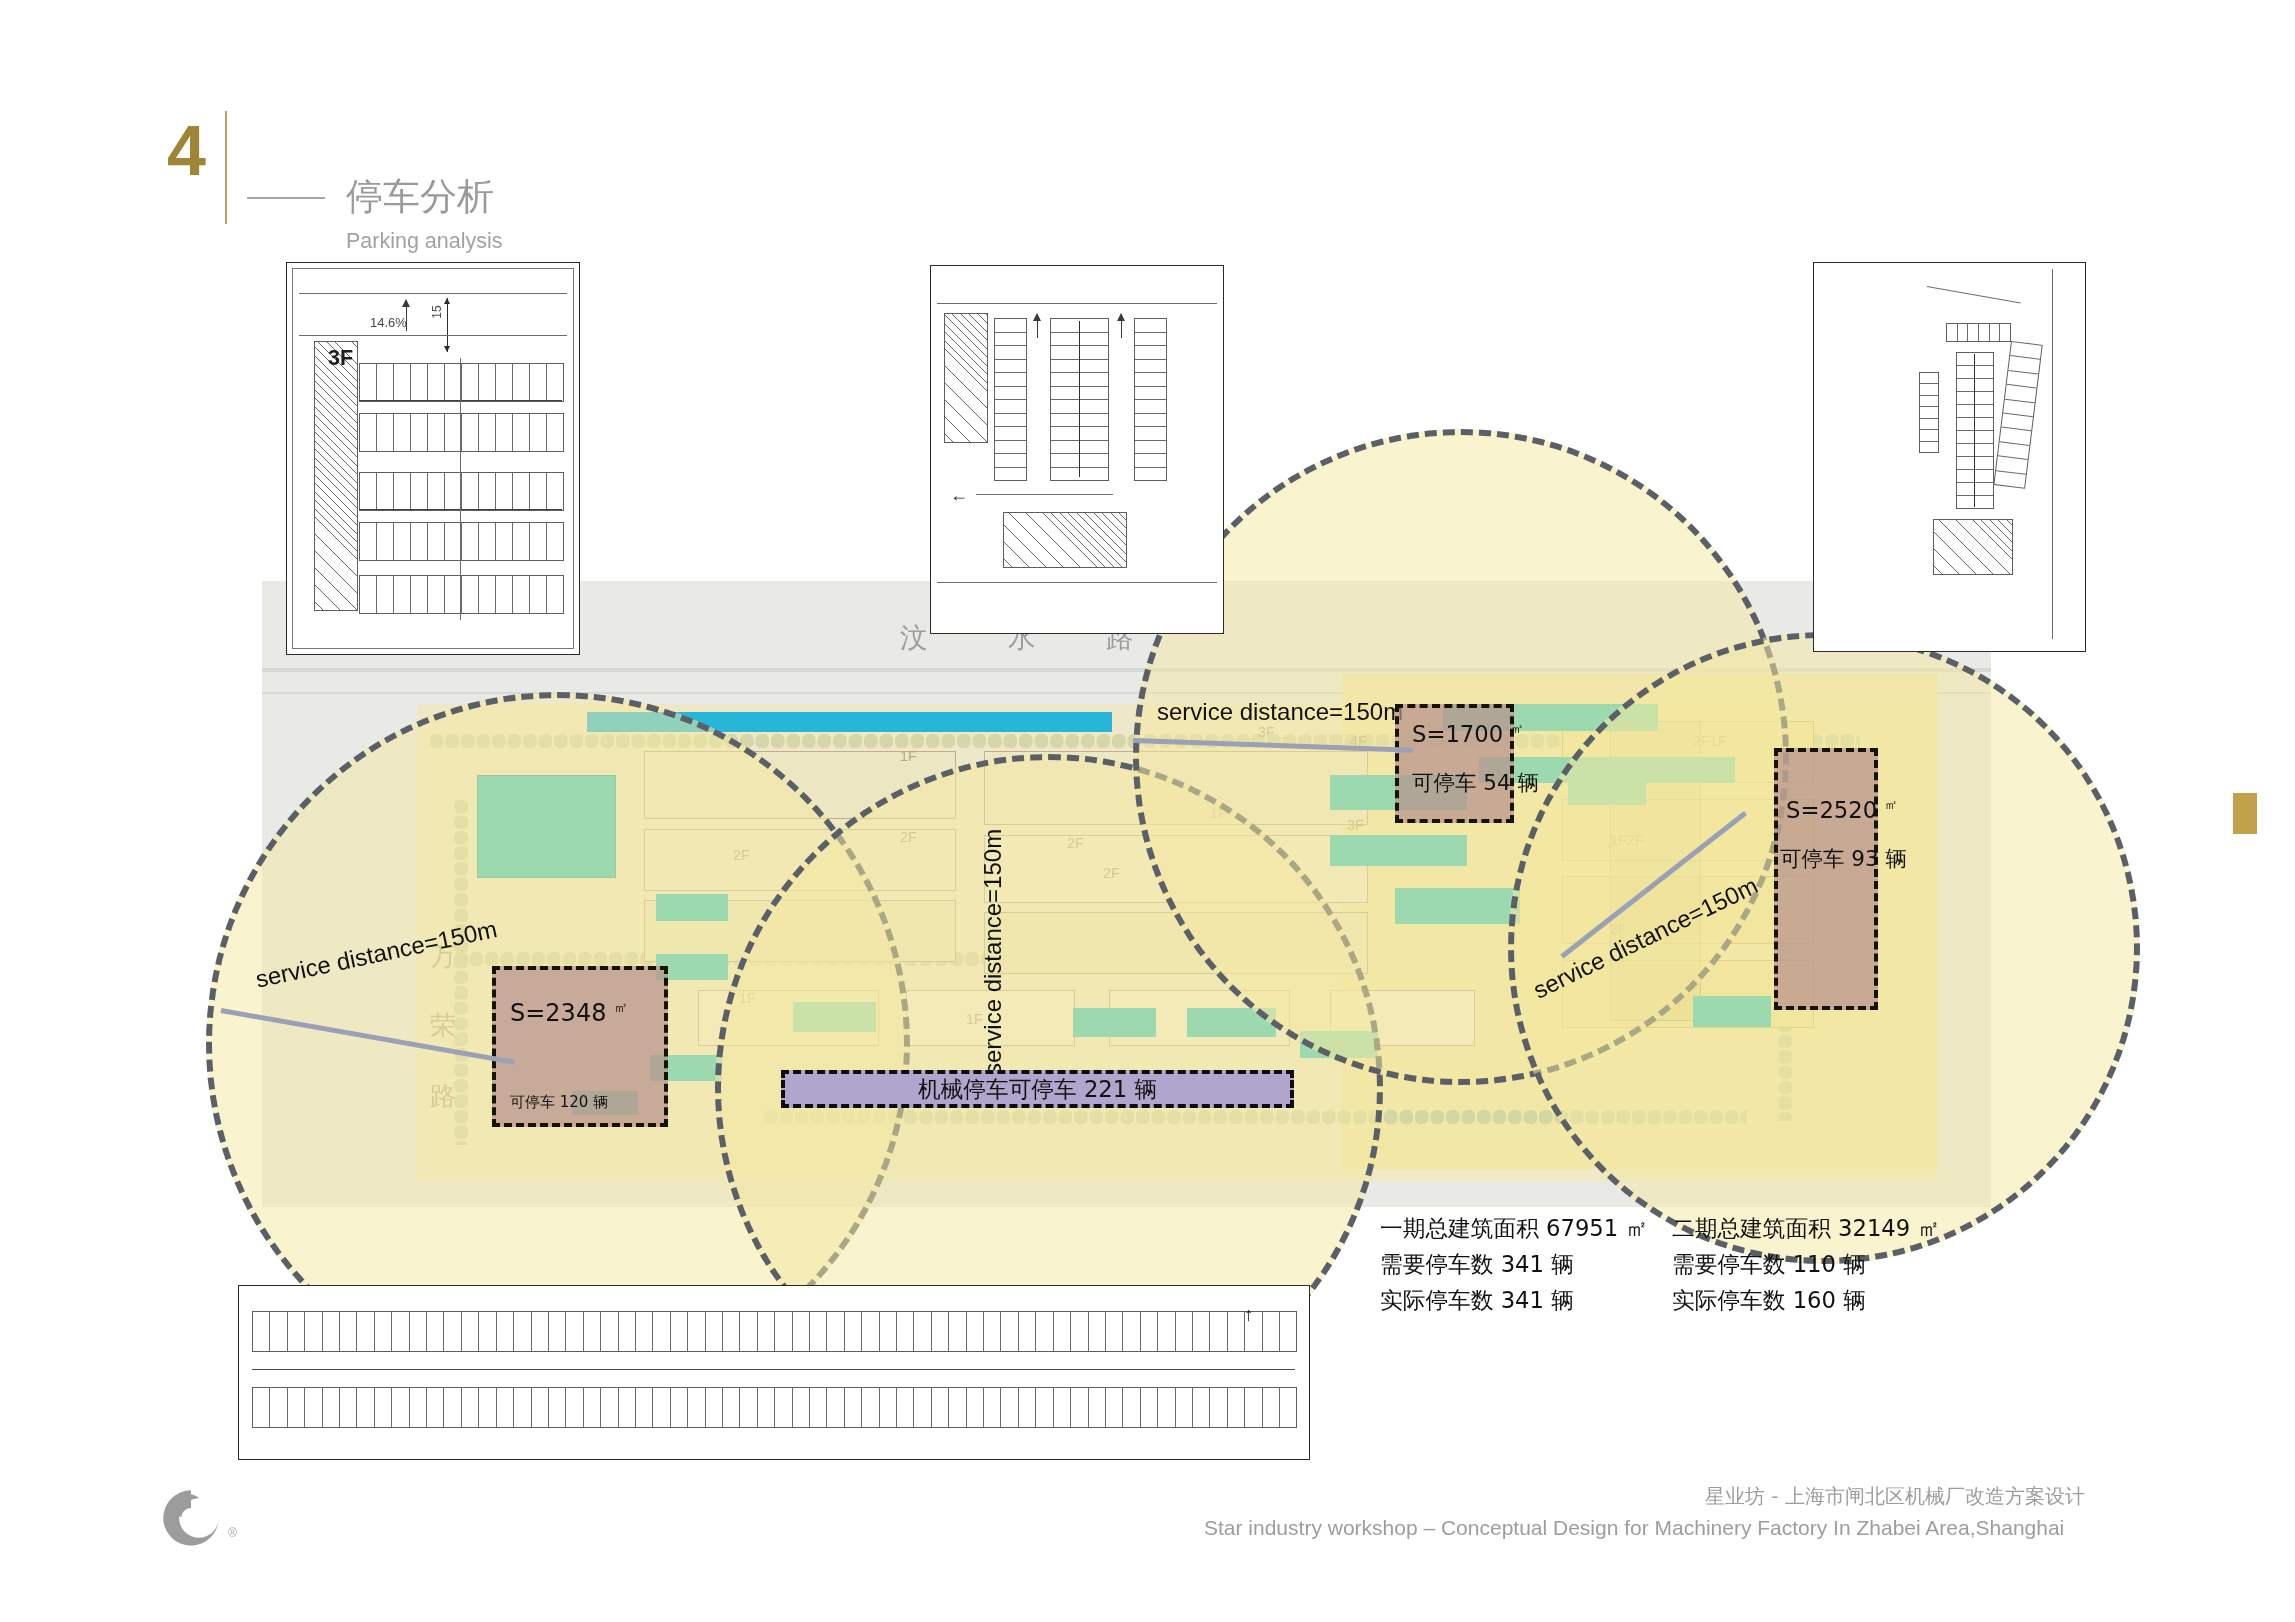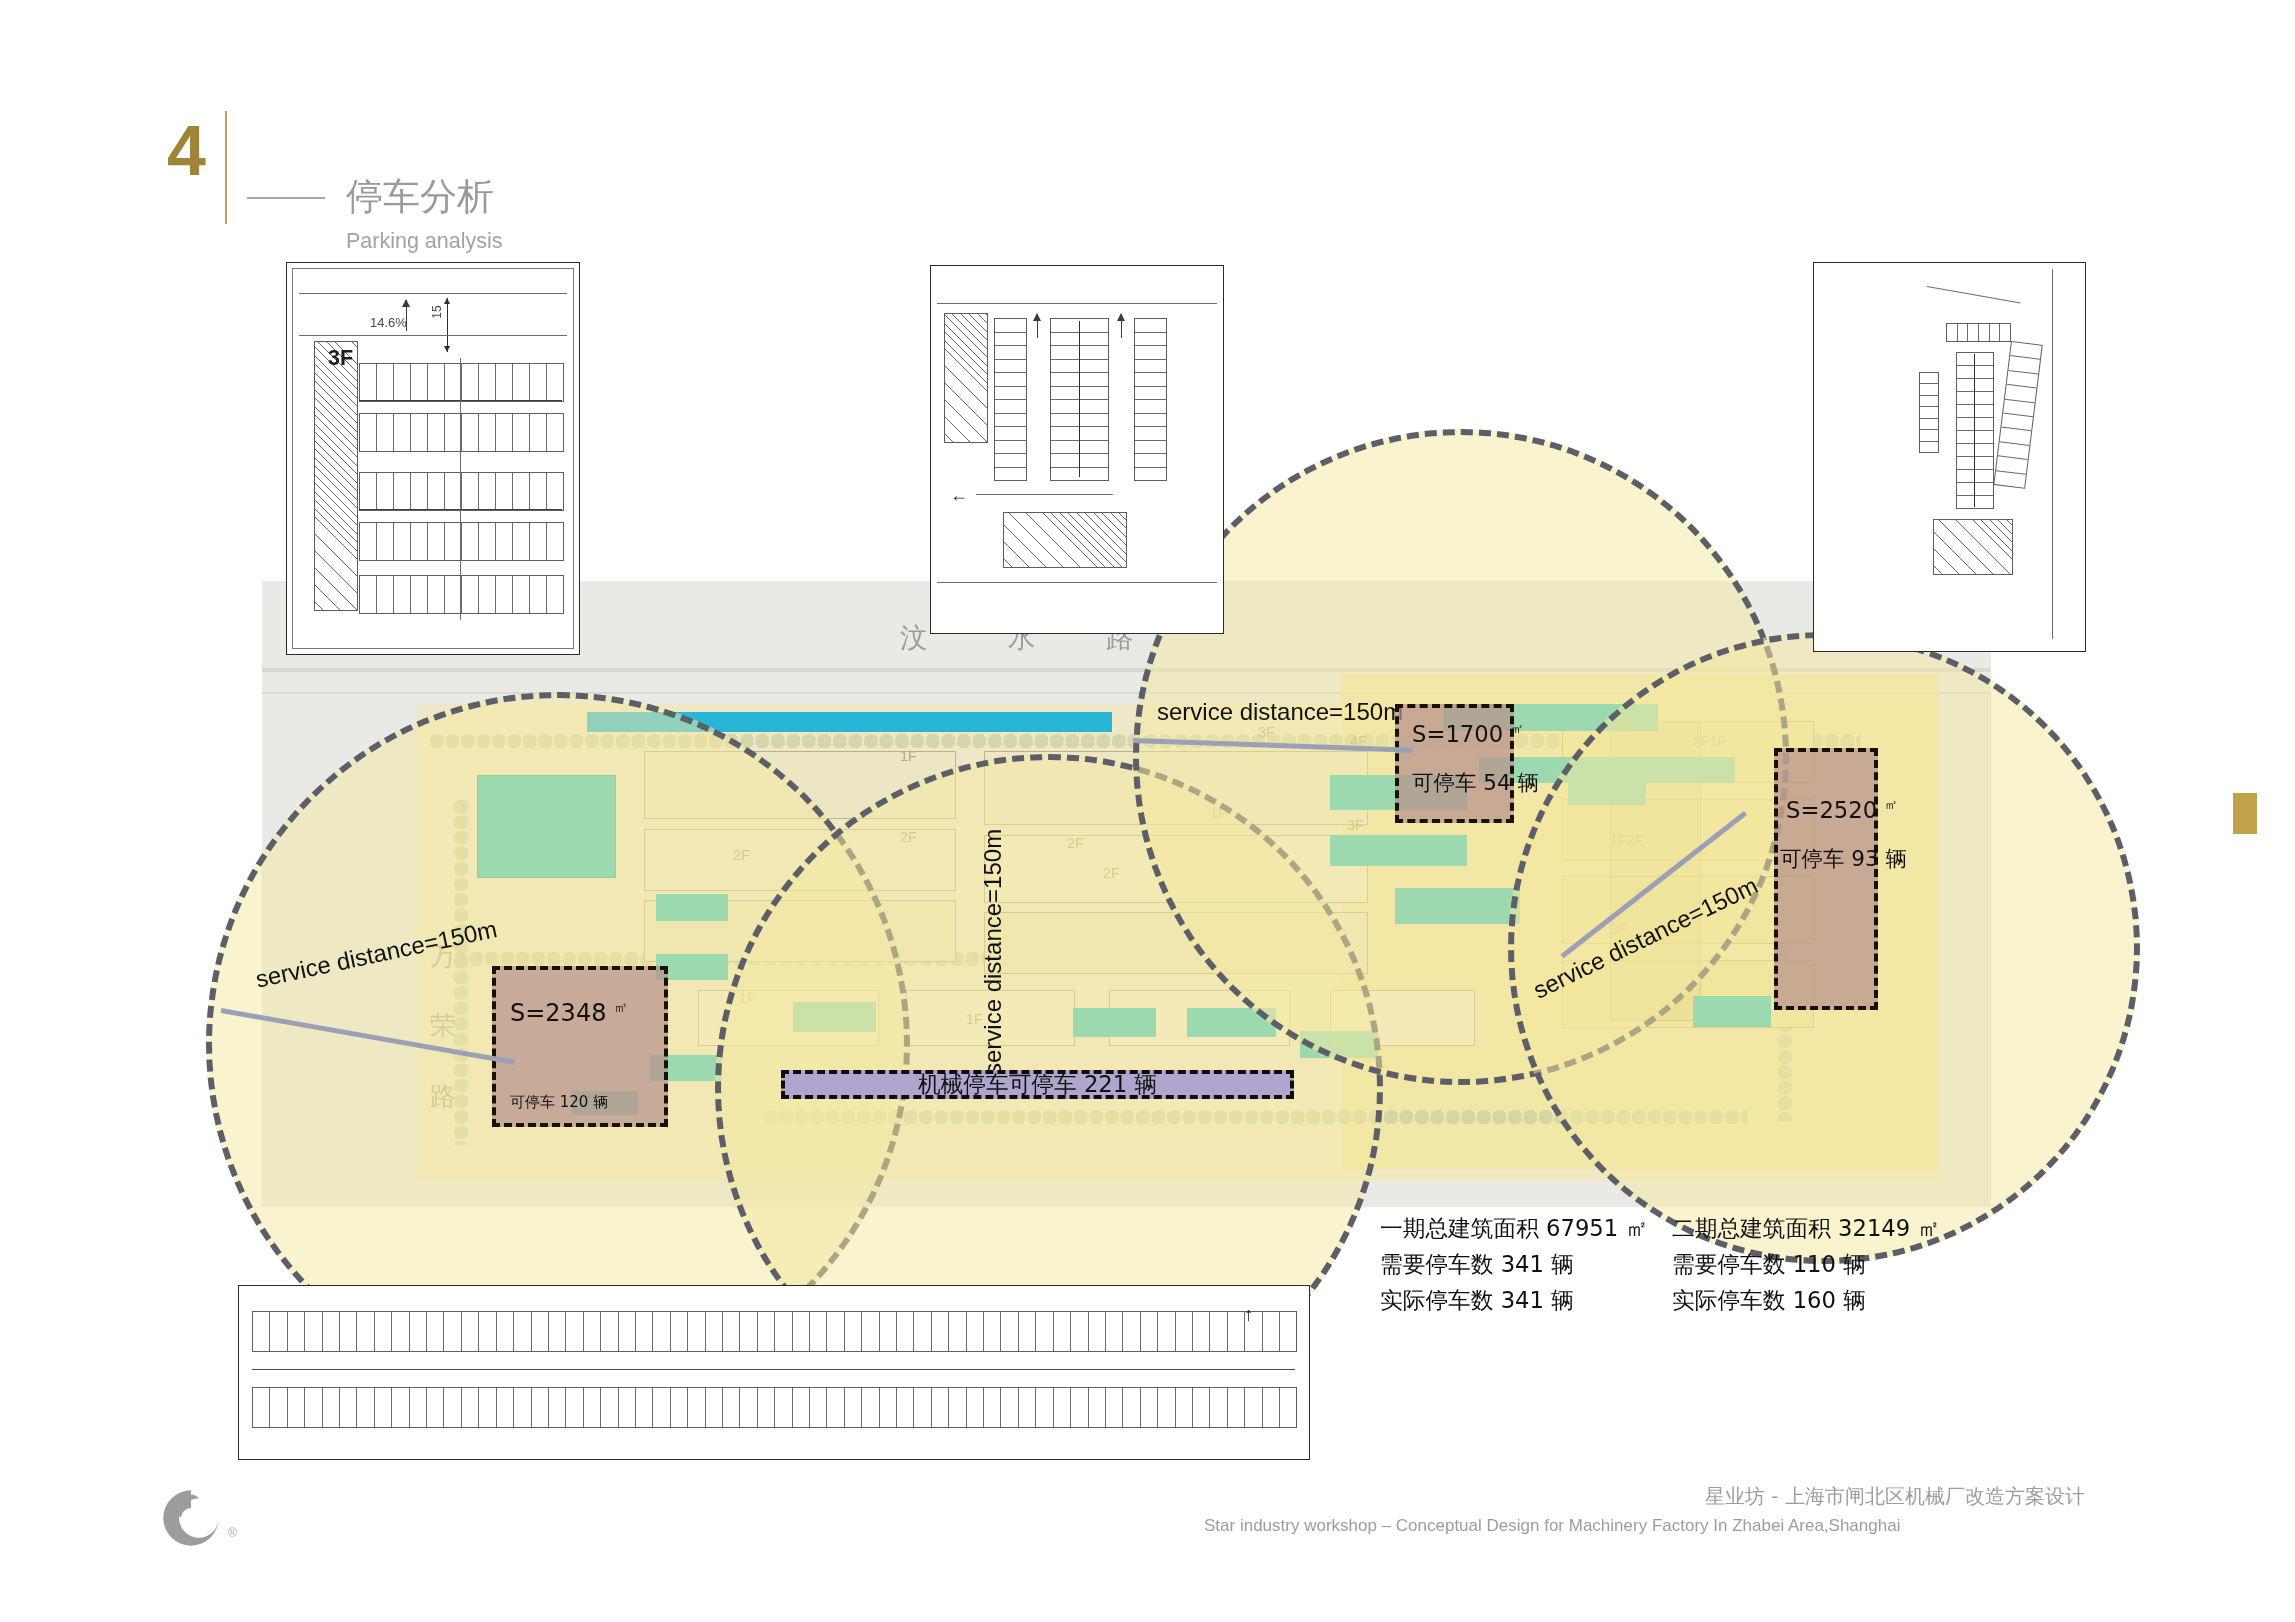--- a/index.html
+++ b/index.html
@@ -70,7 +70,7 @@
   .svc-label{position:absolute;color:#111;font-size:24px;white-space:nowrap;
      font-family:"Liberation Sans",sans-serif;transform-origin:left center;}
 
-  #mech-bar{position:absolute;left:781px;top:1070px;width:513px;height:29px;
+  #mech-bar{position:absolute;left:781px;top:1070px;width:513px;height:38px;
      background:#b0a6cd;border:4.2px dashed #0d0d0d;box-sizing:border-box;
      display:flex;align-items:center;justify-content:center;}
   #mech-bar-label{color:#111;font-size:22.7px;font-family:"DejaVu Sans",sans-serif;white-space:nowrap;}

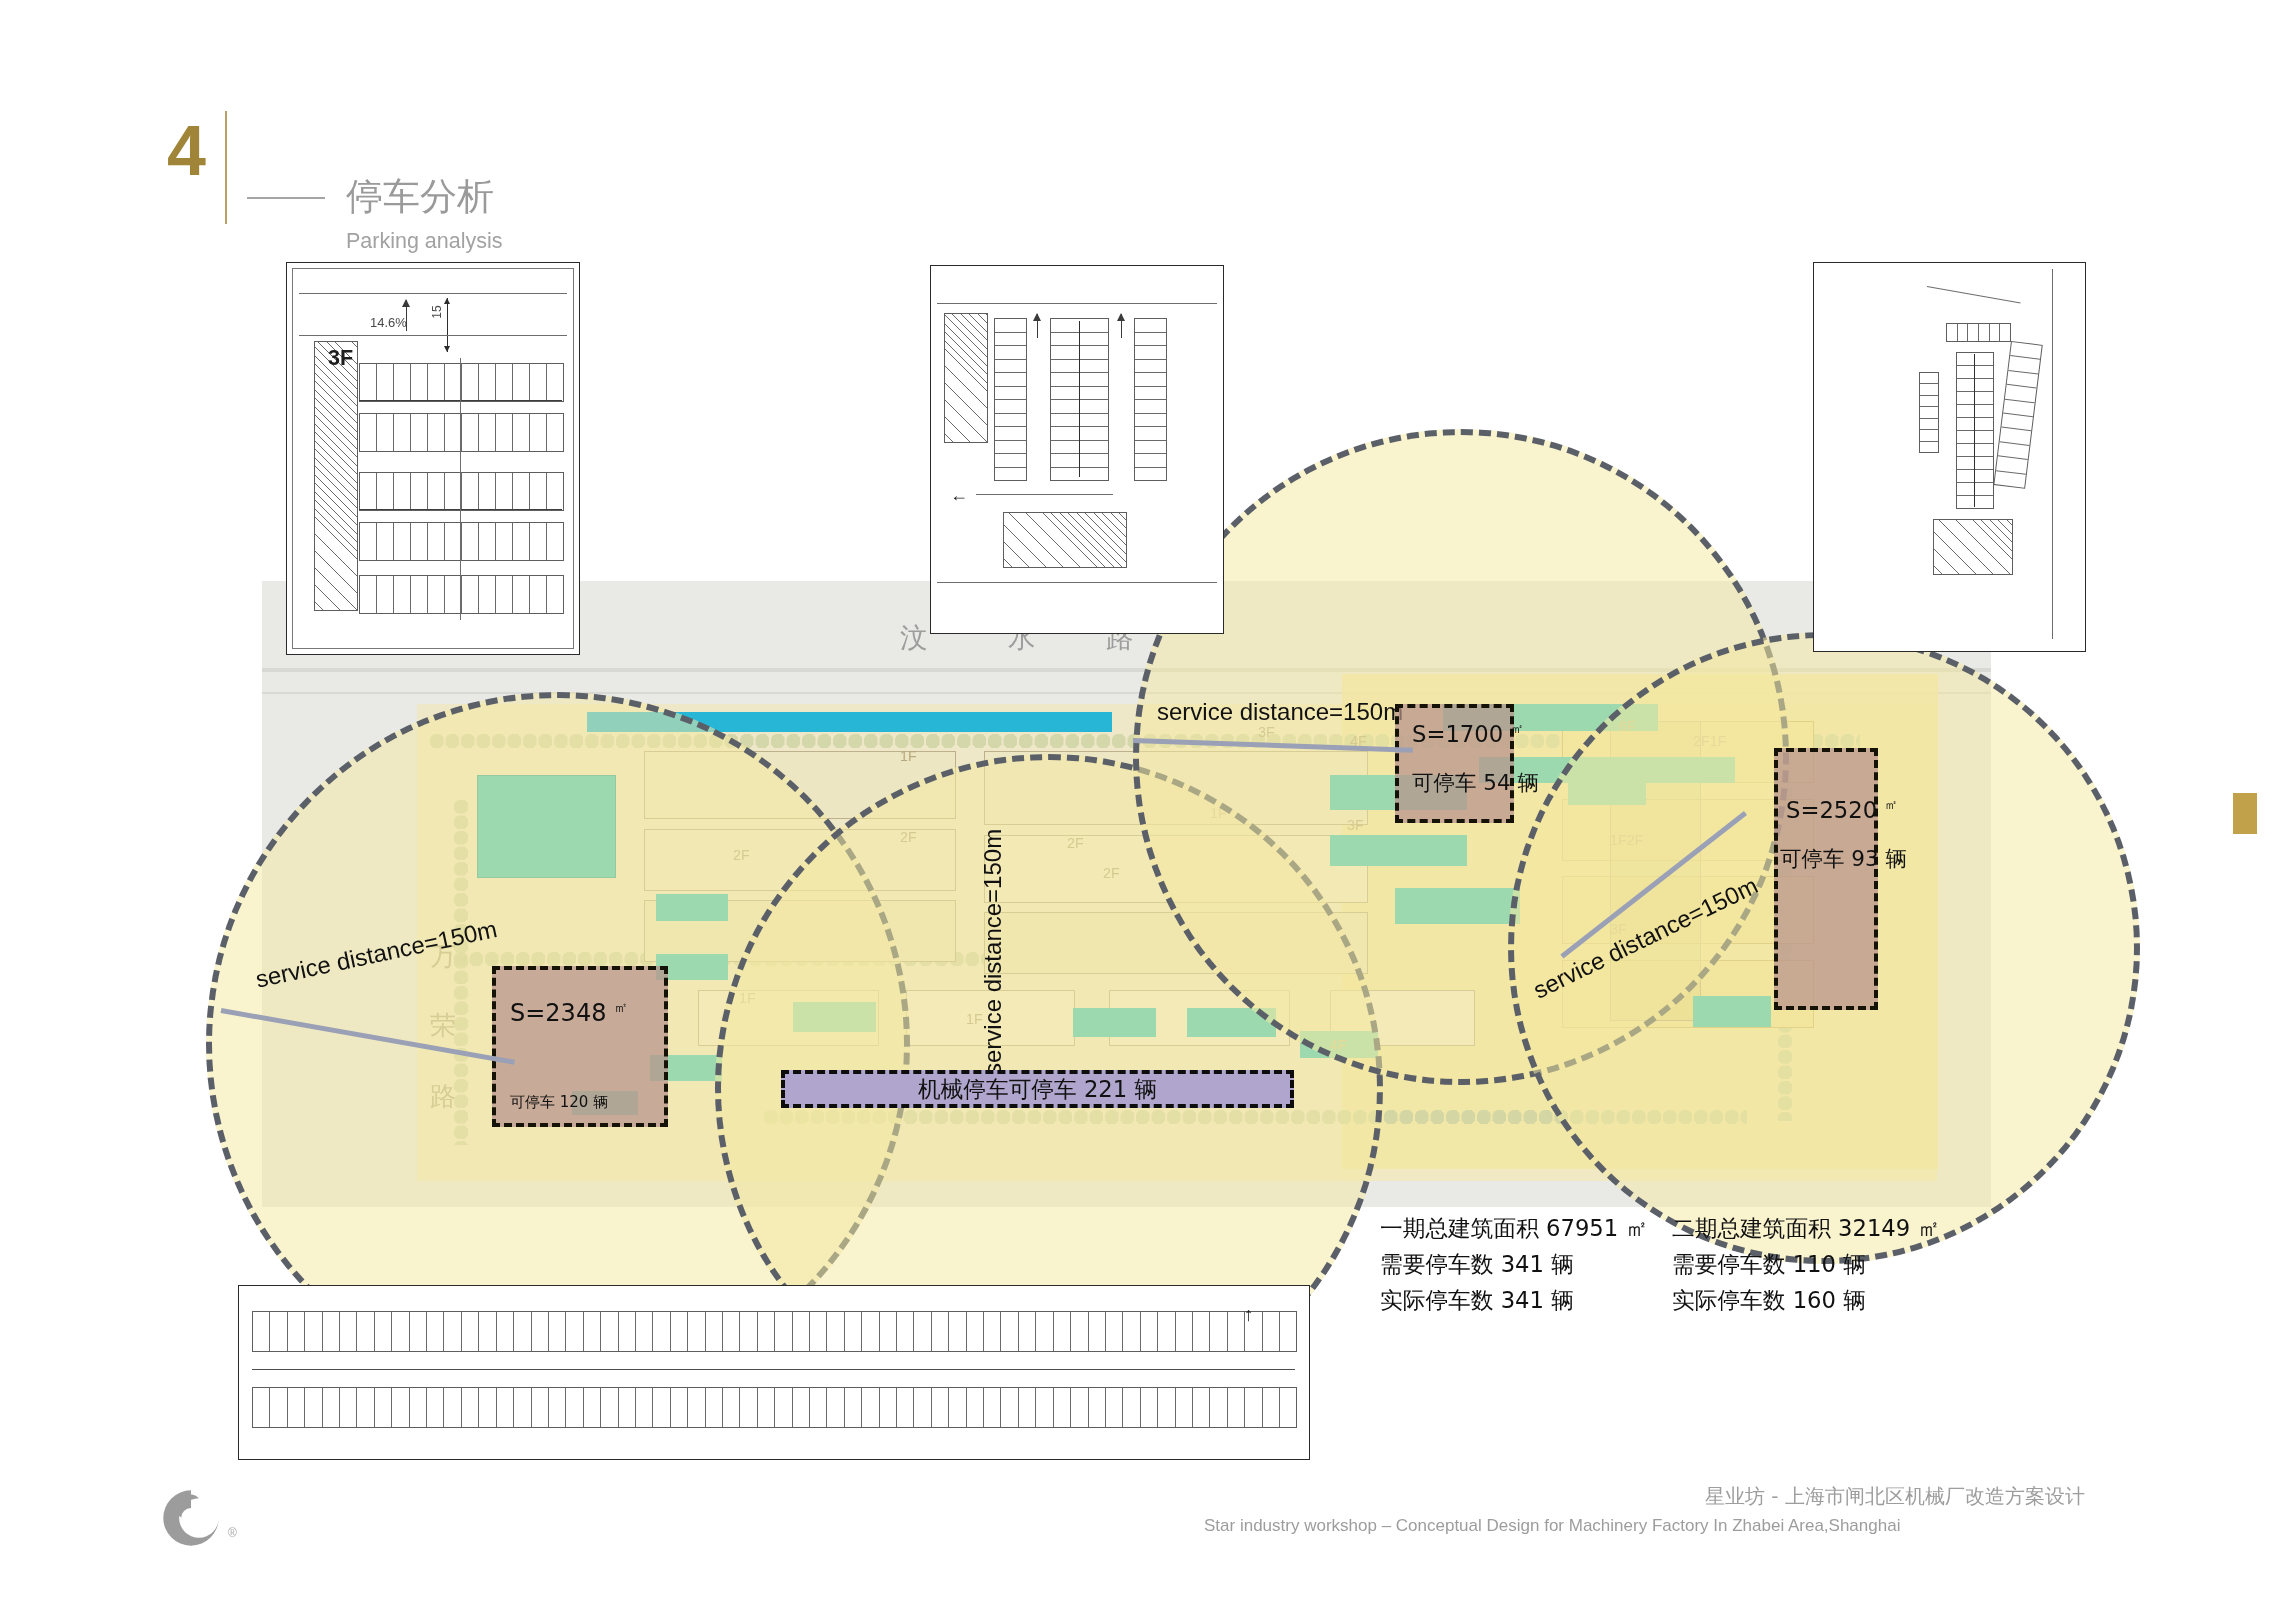--- a/index.html
+++ b/index.html
@@ -90,7 +90,7 @@
   
   #footer-cn{position:absolute;left:1705px;top:1483px;font-size:20px;color:#9d9d9d;
      font-family:"DejaVu Sans",sans-serif;white-space:nowrap;}
-  #footer-en{position:absolute;left:1204px;top:1516px;font-size:17px;color:#9d9d9d;
+  #footer-en{position:absolute;left:1204px;top:1516px;font-size:21px;color:#9d9d9d;
      font-family:"Liberation Sans",sans-serif;white-space:nowrap;}
   #watermark{position:absolute;left:1514px;top:1519px;font-size:52px;color:#1b1b1b;
      font-family:"DejaVu Sans",sans-serif;font-weight:700;white-space:nowrap;

